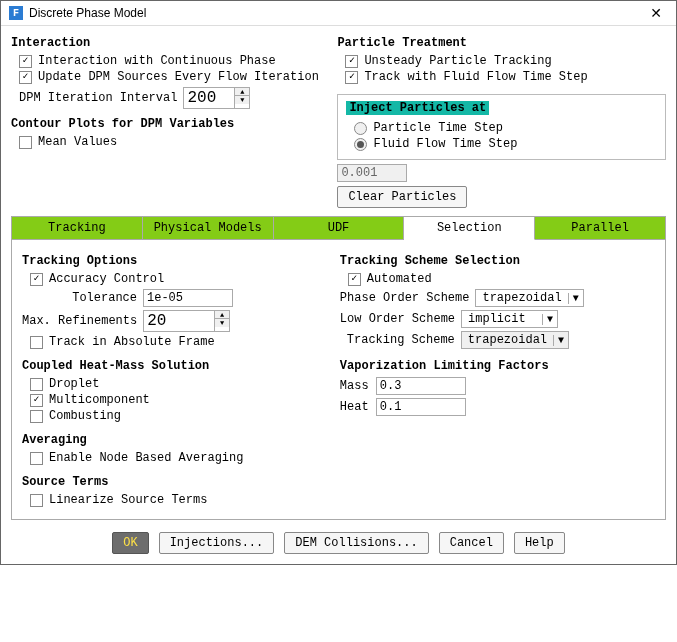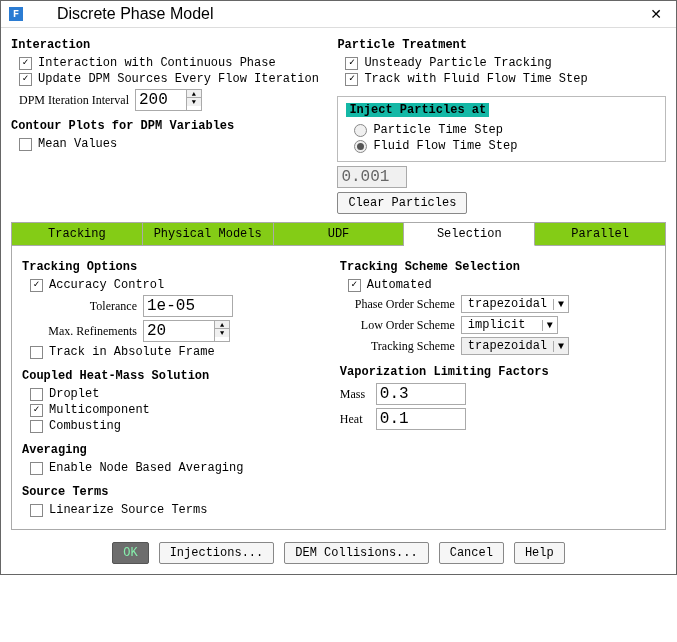--- a/index.html
+++ b/index.html
@@ -7,7 +7,7 @@
 .window { border: 1px solid #666; background: #fff; }
 .titlebar { display: flex; align-items: center; padding: 4px 8px; border-bottom: 1px solid #ddd; }
 .titlebar .icon { width: 14px; height: 14px; background: #2b7cd3; margin-right: 6px; display: flex; align-items: center; justify-content: center; color: #fff; font-weight: bold; font-size: 10px; }
-.titlebar .title { flex: 1; font-family: Arial, sans-serif; font-size: 16px; margin-left: 28px; }
+.titlebar .title { flex: 1; font-family: Arial, sans-serif; font-size: 12px; }
 .titlebar .close { font-family: Arial, sans-serif; font-size: 14px; cursor: pointer; padding: 0 6px; }
 .content { padding: 6px 10px 10px; }
 .two-col { display: flex; gap: 12px; }

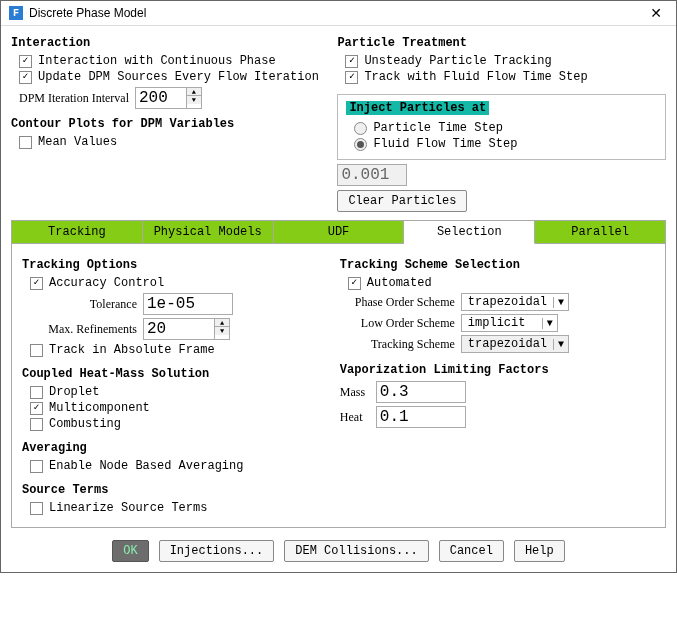--- a/index.html
+++ b/index.html
@@ -21,7 +21,7 @@
 .radio.checked::after { content: ""; width: 7px; height: 7px; border-radius: 50%; background: #555; }
 .radio.disabled, .checkbox.disabled { background: #f0f0f0; cursor: default; }
 .form-row { display: flex; align-items: center; gap: 6px; margin: 3px 0; }
-.label { white-space: nowrap; font-family: Liberation Serif, serif; }
+.label { white-space: nowrap; }
 input.num, .num-input { width: 70px; font-family: inherit; font-size: 16px; padding: 1px 3px; border: 1px solid #aaa; }
 .spinner { display: flex; border: 1px solid #aaa; }
 .spinner input { border: none; width: 50px; font-family: Liberation Mono, monospace; font-size: 16px; padding: 1px 3px; outline: none; }

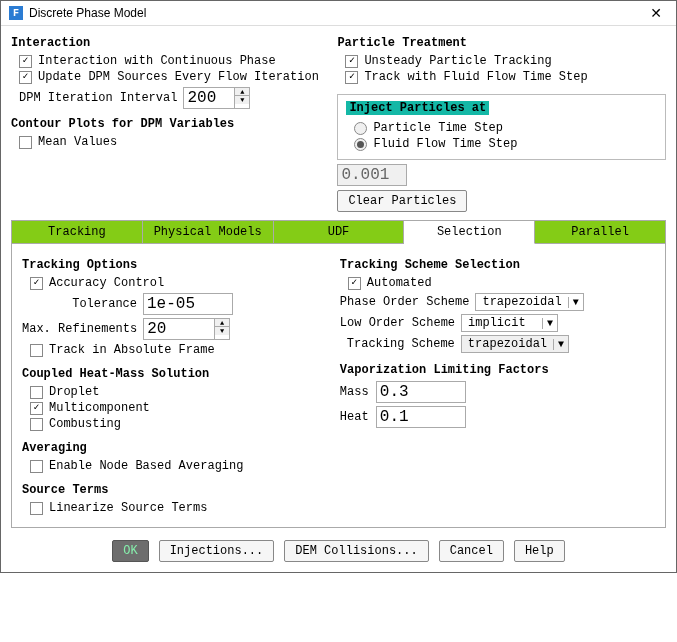--- a/index.html
+++ b/index.html
@@ -22,7 +22,7 @@
 .radio.disabled, .checkbox.disabled { background: #f0f0f0; cursor: default; }
 .form-row { display: flex; align-items: center; gap: 6px; margin: 3px 0; }
 .label { white-space: nowrap; }
-input.num, .num-input { width: 70px; font-family: inherit; font-size: 16px; padding: 1px 3px; border: 1px solid #aaa; }
+input.num, .num-input { width: 70px; font-family: inherit; font-size: 12px; padding: 1px 3px; border: 1px solid #aaa; }
 .spinner { display: flex; border: 1px solid #aaa; }
 .spinner input { border: none; width: 50px; font-family: Liberation Mono, monospace; font-size: 16px; padding: 1px 3px; outline: none; }
 .spinner-btns { display: flex; flex-direction: column; border-left: 1px solid #aaa; }

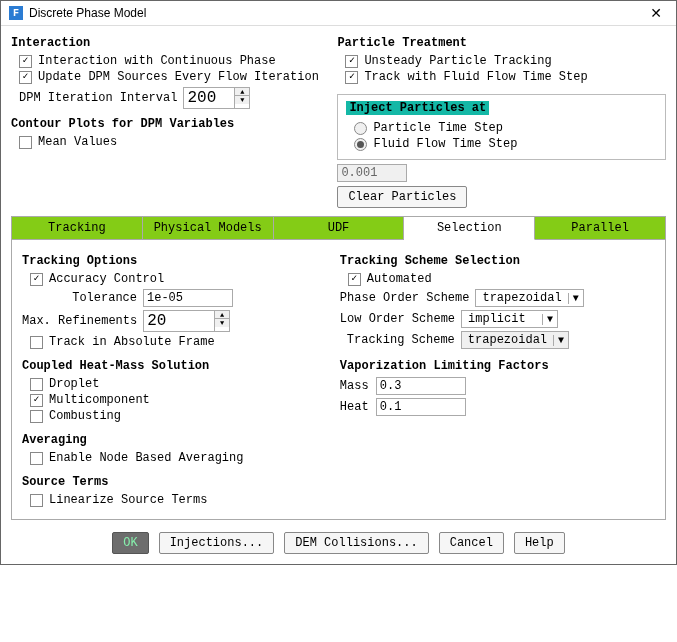--- a/index.html
+++ b/index.html
@@ -32,7 +32,7 @@
 .inset-box > .section-title { margin-top: -14px; background: #14b8a6; display: inline-block; padding: 0 3px; font-weight: bold; }
 .readonly { background: #f0f0f0; color: #666; }
 button.btn { font-family: inherit; font-size: 12px; padding: 3px 10px; border: 1px solid #888; background: #f6f6f6; cursor: pointer; border-radius: 2px; }
-button.btn.primary { background: #6d6d6d; color: #86efac; border-color: #555; }
+button.btn.primary { background: #6d6d6d; color: #fde047; border-color: #555; }
 .tabs { display: flex; margin-top: 8px; }
 .tab { flex: 1; text-align: center; padding: 4px 0; border: 1px solid #aaa; background: #84cc16; cursor: pointer; font-size: 12px; }
 .tab + .tab { border-left: none; }

